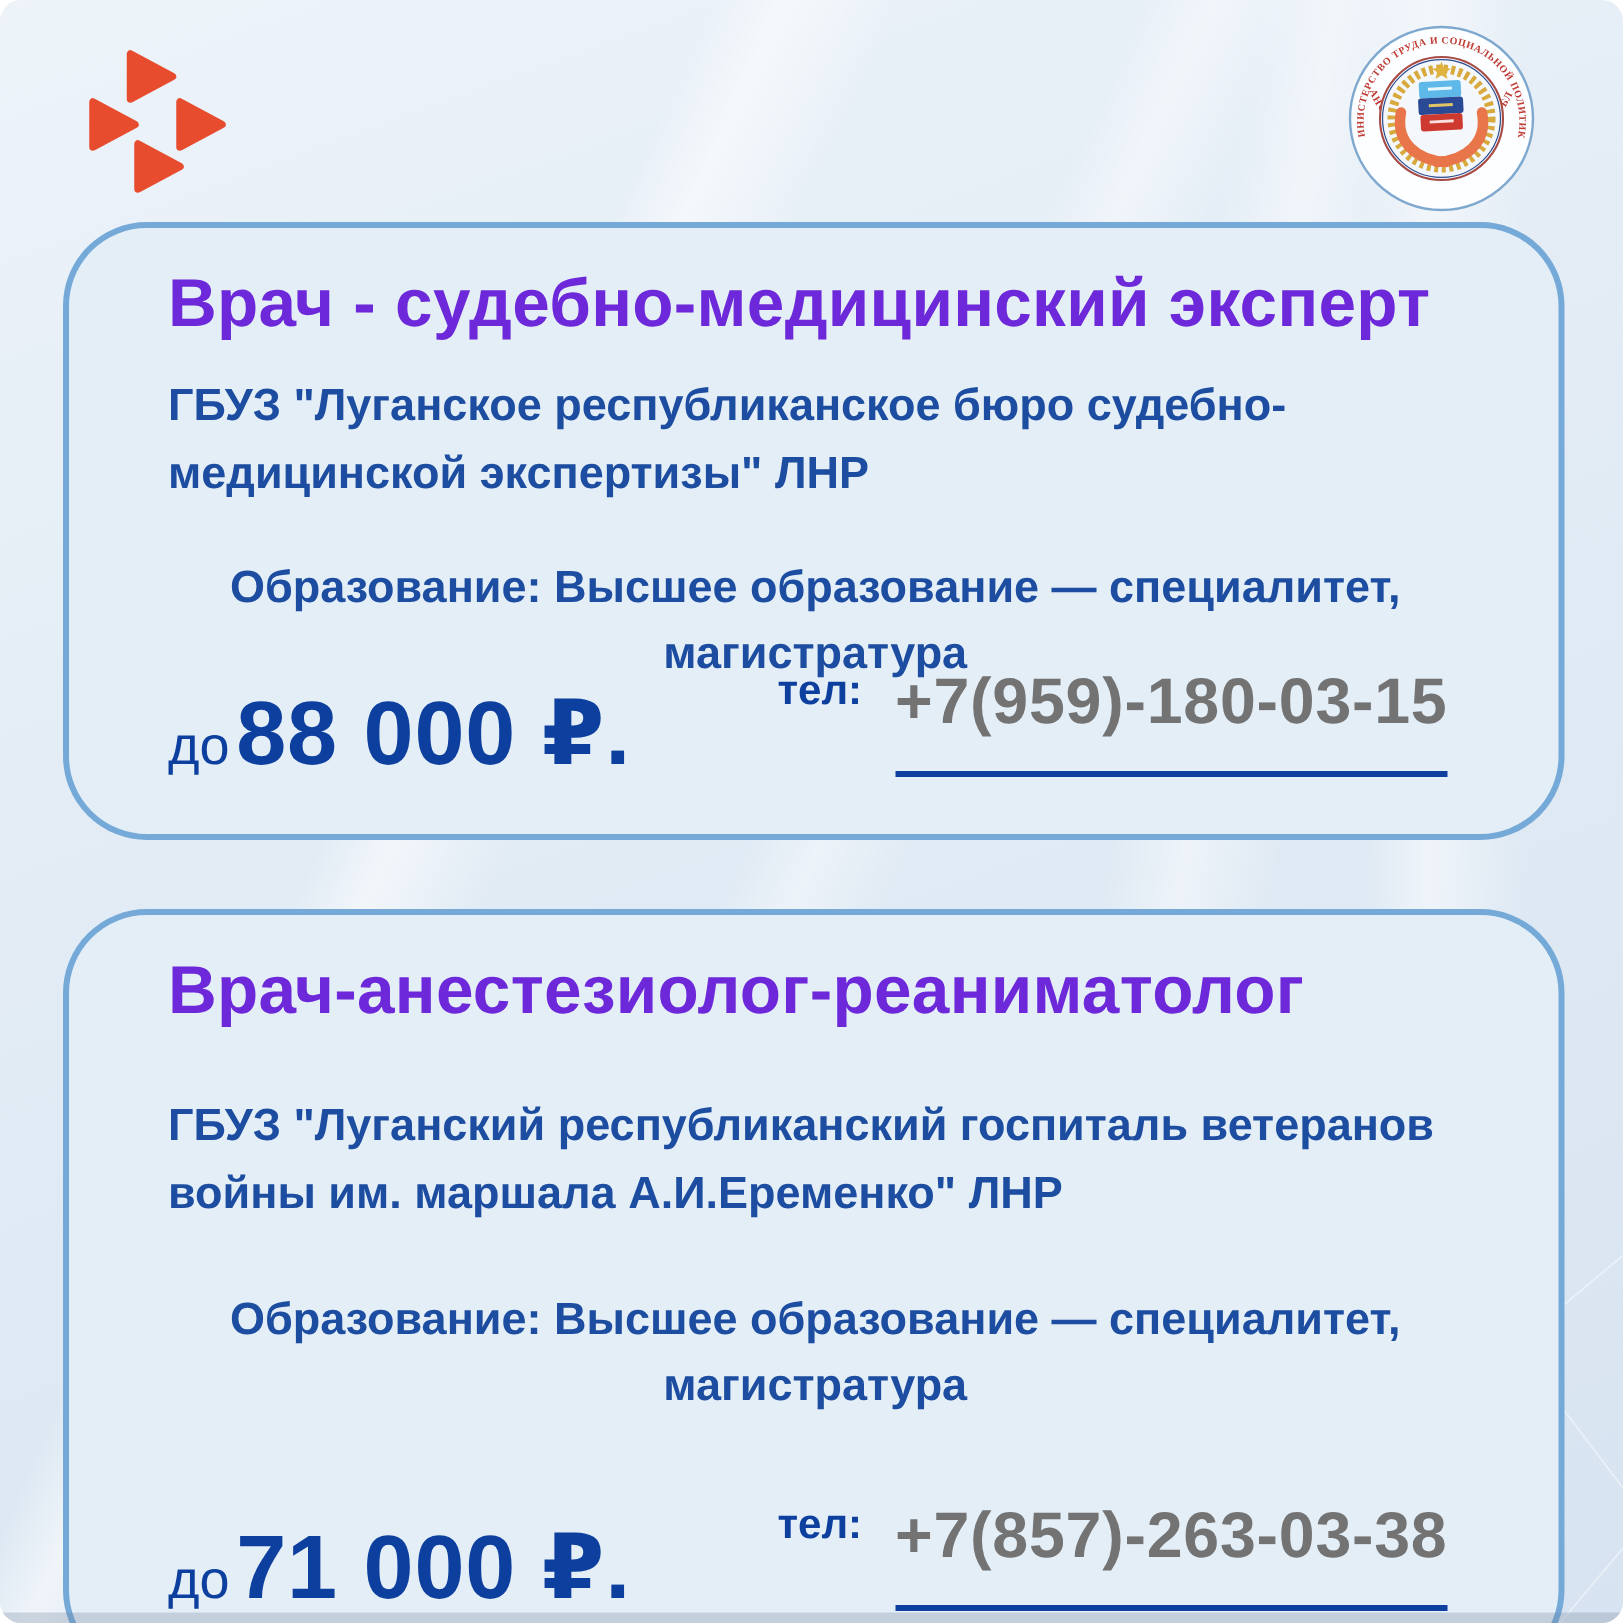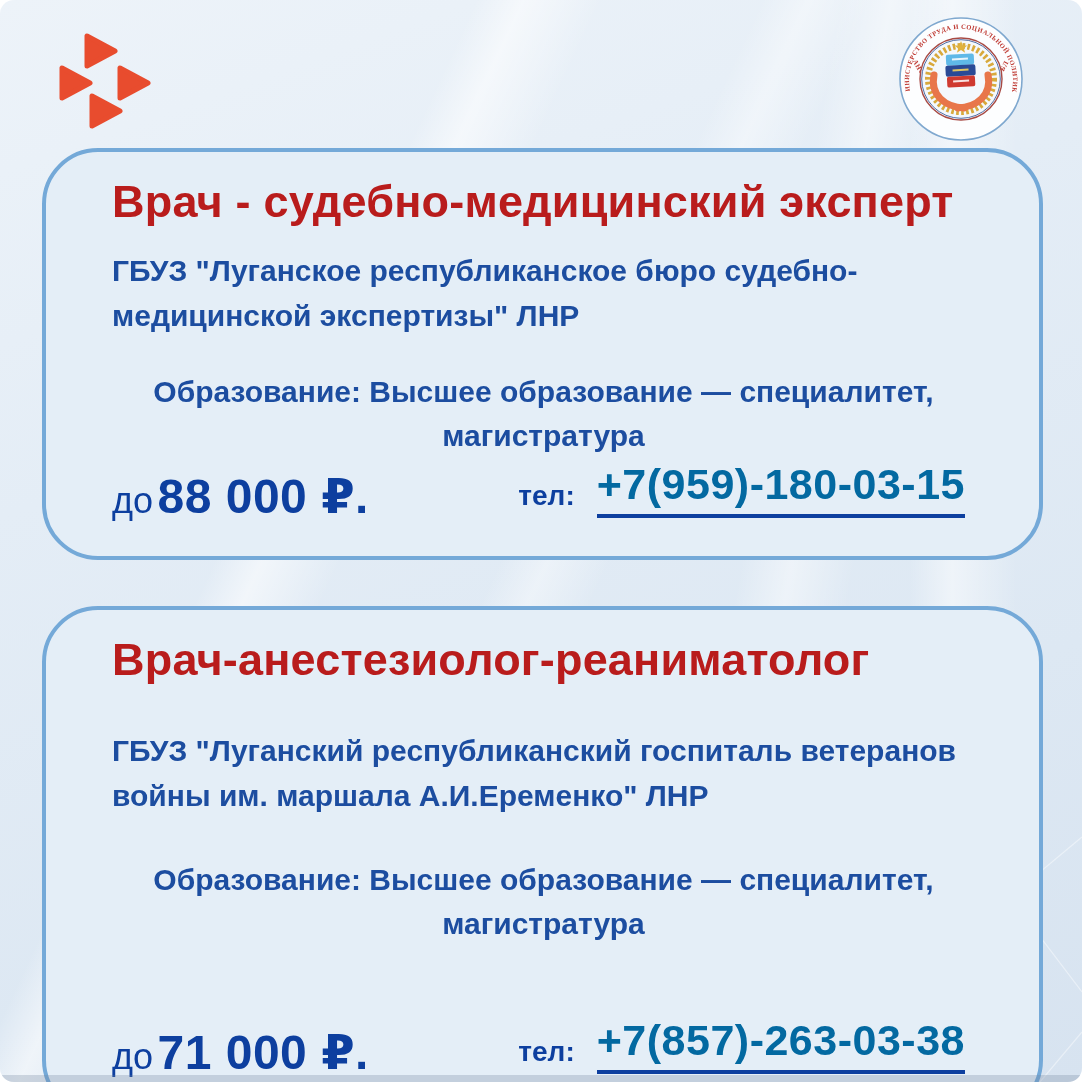--- a/index.html
+++ b/index.html
@@ -46,7 +46,7 @@
 
   .title{
     font-size:45px;font-weight:700;line-height:1.16;
-    color:#b91c1c;max-width:890px;letter-spacing:.2px;
+    color:#6d28d9;max-width:890px;letter-spacing:.2px;
   }
   .employer{
     font-size:30px;font-weight:600;line-height:1.5;

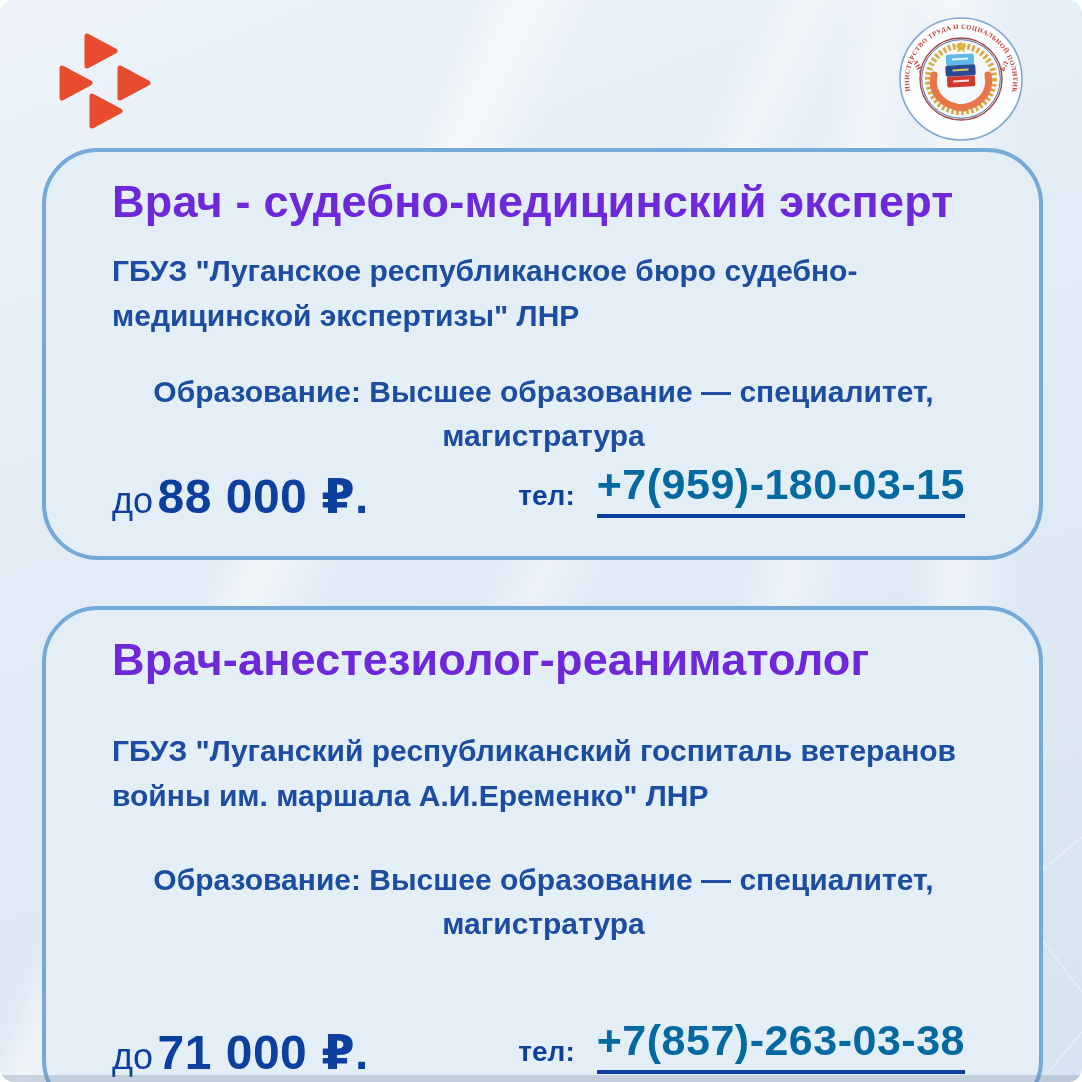--- a/index.html
+++ b/index.html
@@ -66,7 +66,7 @@
   }
   .salary{white-space:nowrap;}
   .salary-prefix{font-size:36px;font-weight:400;}
-  .salary-amount{font-size:48px;font-weight:700;letter-spacing:.5px;}
+  .salary-amount{font-size:60px;font-weight:700;letter-spacing:.5px;}
   .phone-row{white-space:nowrap;display:flex;align-items:flex-end;gap:22px;padding-bottom:6px;}
   .phone-label{font-size:28px;font-weight:700;padding-bottom:6px;}
   .phone-number{

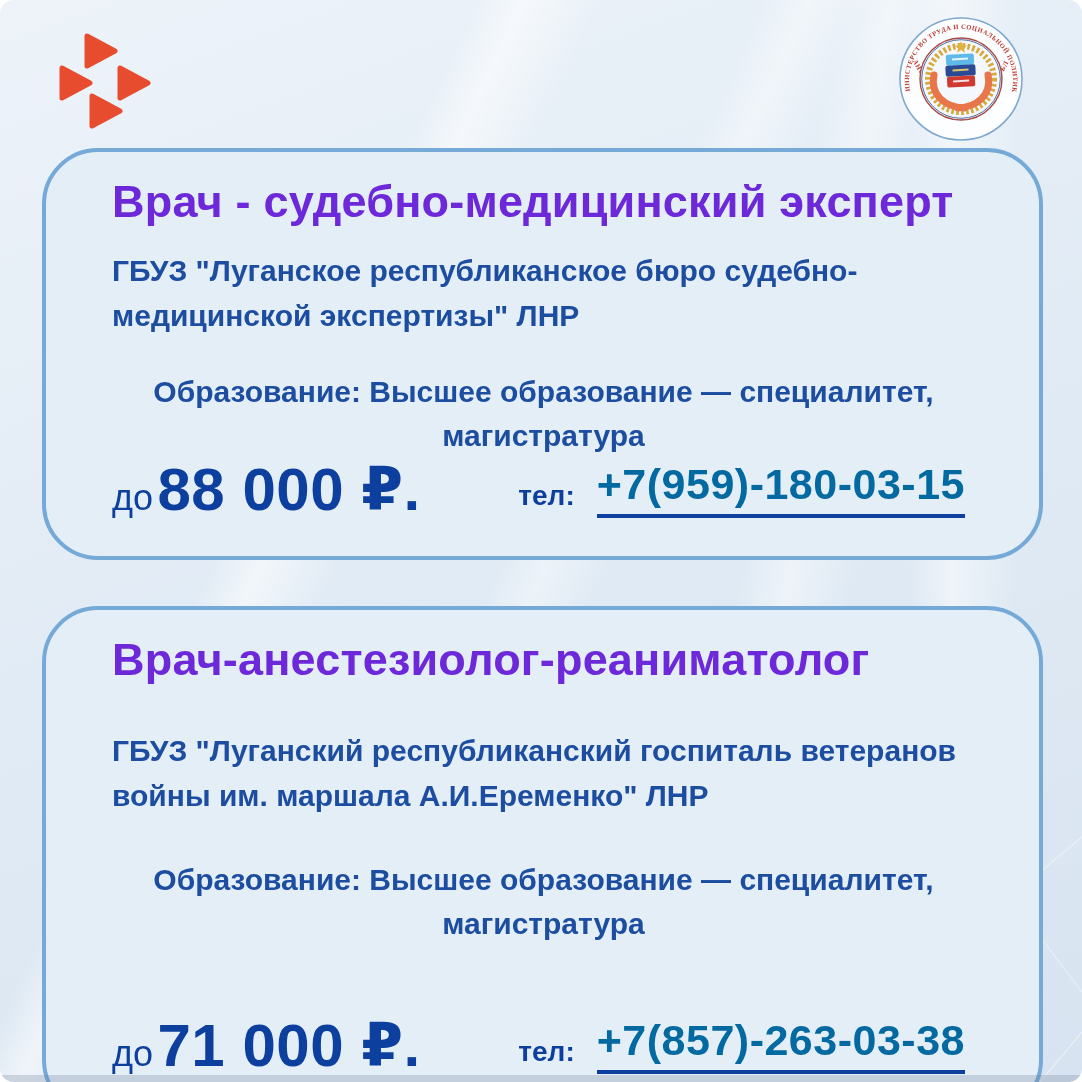--- a/index.html
+++ b/index.html
@@ -67,7 +67,7 @@
   .salary{white-space:nowrap;}
   .salary-prefix{font-size:36px;font-weight:400;}
   .salary-amount{font-size:60px;font-weight:700;letter-spacing:.5px;}
-  .phone-row{white-space:nowrap;display:flex;align-items:flex-end;gap:22px;padding-bottom:6px;}
+  .phone-row{white-space:nowrap;display:flex;align-items:flex-start;gap:22px;padding-bottom:6px;}
   .phone-label{font-size:28px;font-weight:700;padding-bottom:6px;}
   .phone-number{
     font-size:43px;font-weight:700;letter-spacing:.5px;

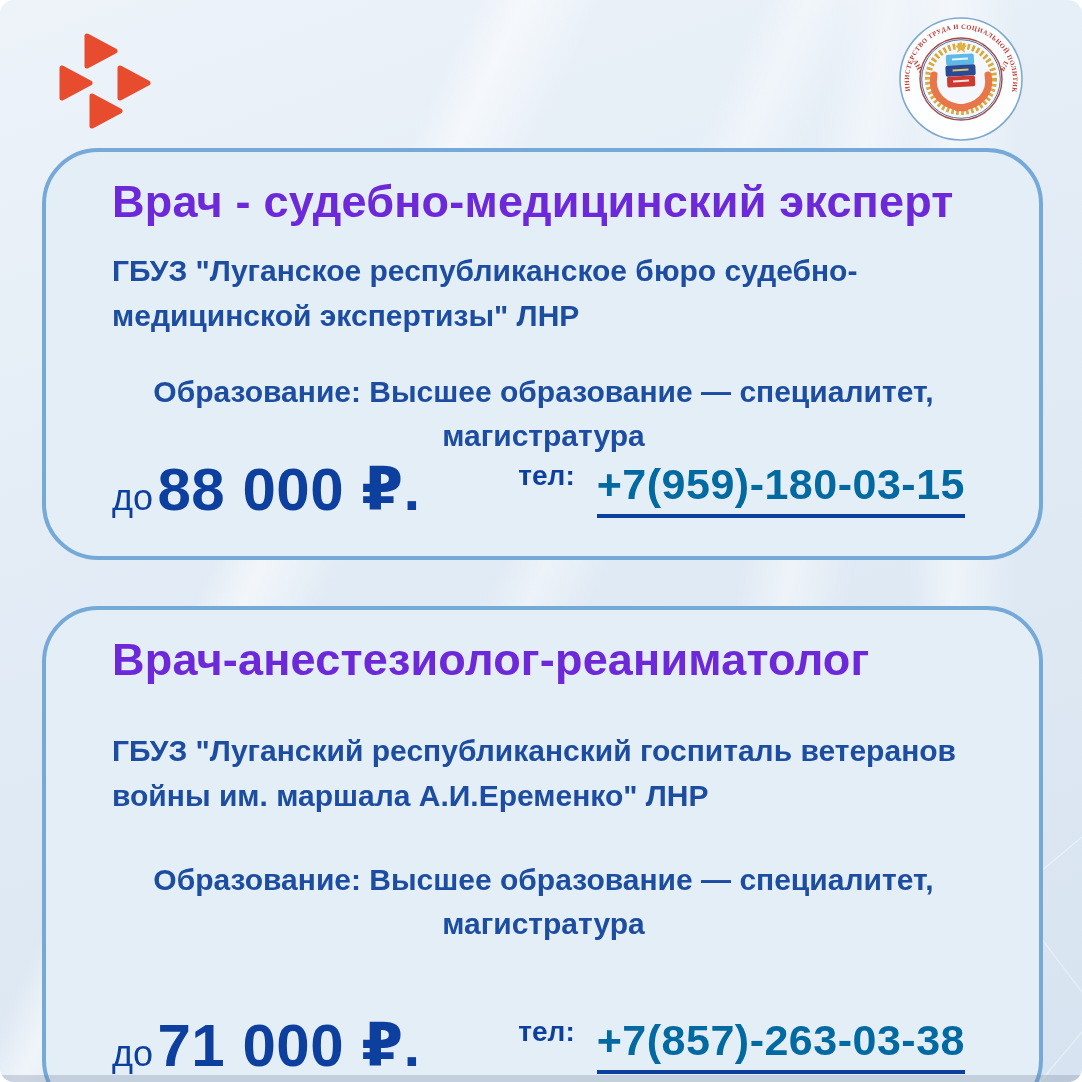--- a/index.html
+++ b/index.html
@@ -71,8 +71,8 @@
   .phone-label{font-size:28px;font-weight:700;padding-bottom:6px;}
   .phone-number{
     font-size:43px;font-weight:700;letter-spacing:.5px;
-    border-bottom:4px solid #0d3f9f;padding-bottom:5px;
-    text-decoration:none;color:#0369a1;
+    border-bottom:4px solid #0d3f9f;padding-bottom:21px;
+    text-decoration:none;color:#737373;
   }
 </style>
 </head>

